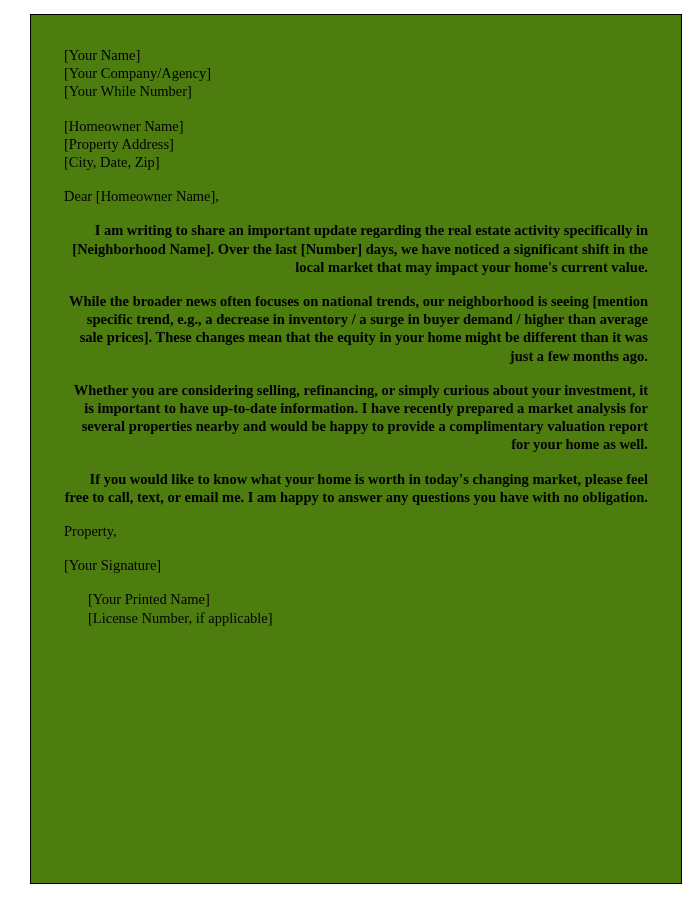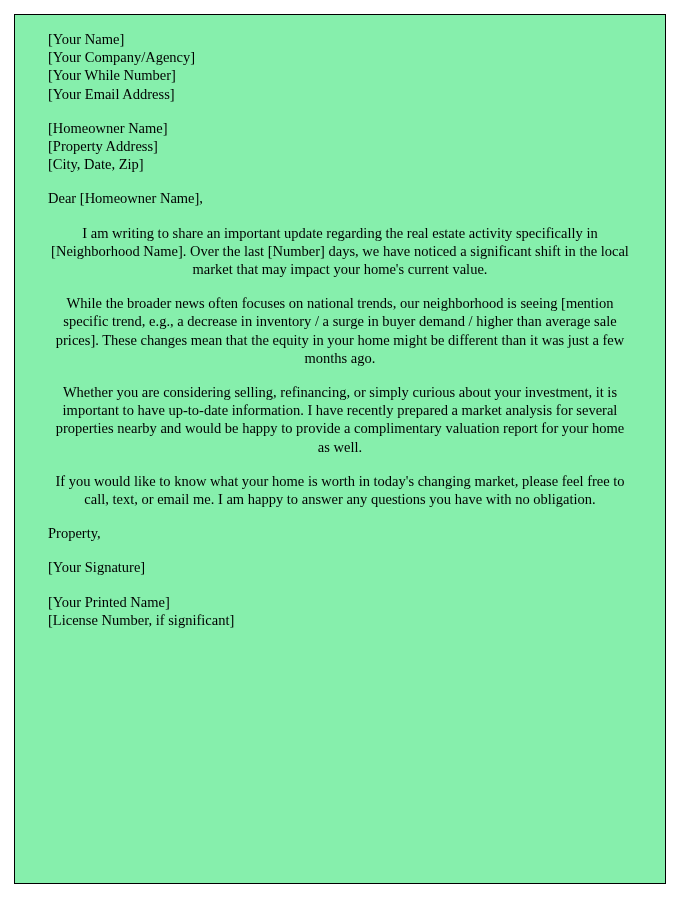--- a/index.html
+++ b/index.html
@@ -18,14 +18,14 @@
     }
     .page {
       position: absolute;
-      left: 14px;
+      left: 30px;
       top: 14px;
       width: 652px;
       height: 870px;
       box-sizing: border-box;
       border: 1px solid #000000;
-      padding: 15px 33px;
-      background: #86efac;
+      padding: 31px 33px;
+      background: #4d7c0f;
       font-family: "Liberation Serif", "DejaVu Serif", serif;
       font-size: 14.5px;
       line-height: 18.2px;

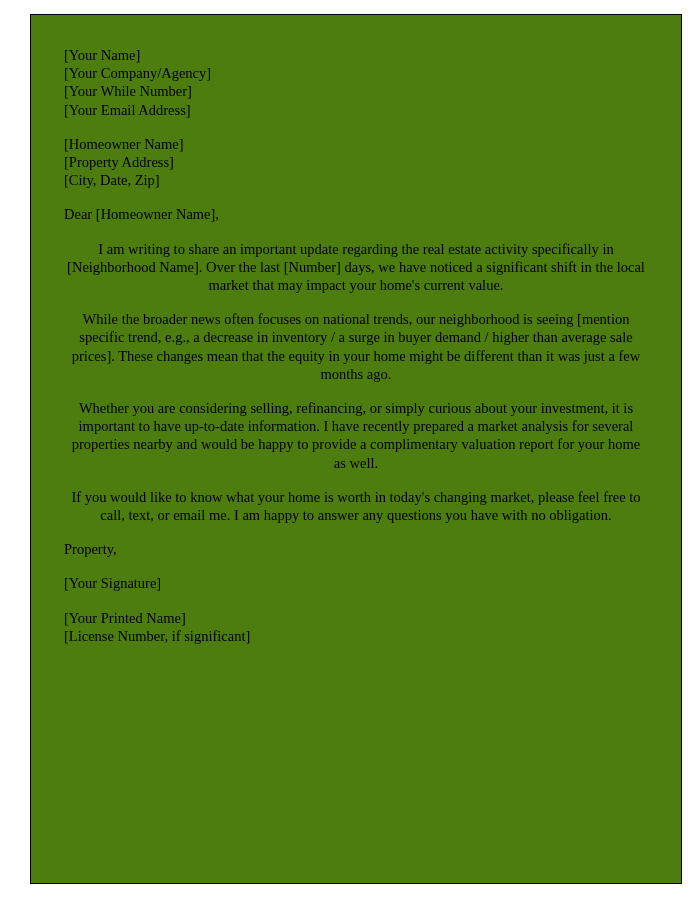--- a/index.html
+++ b/index.html
@@ -54,7 +54,6 @@
       <div class="line">[Your Name]</div>
       <div class="line">[Your Company/Agency]</div>
       <div class="line">[Your While Number]</div>
-      <div class="line">[Your Email Address]</div>
     </div>
 
 

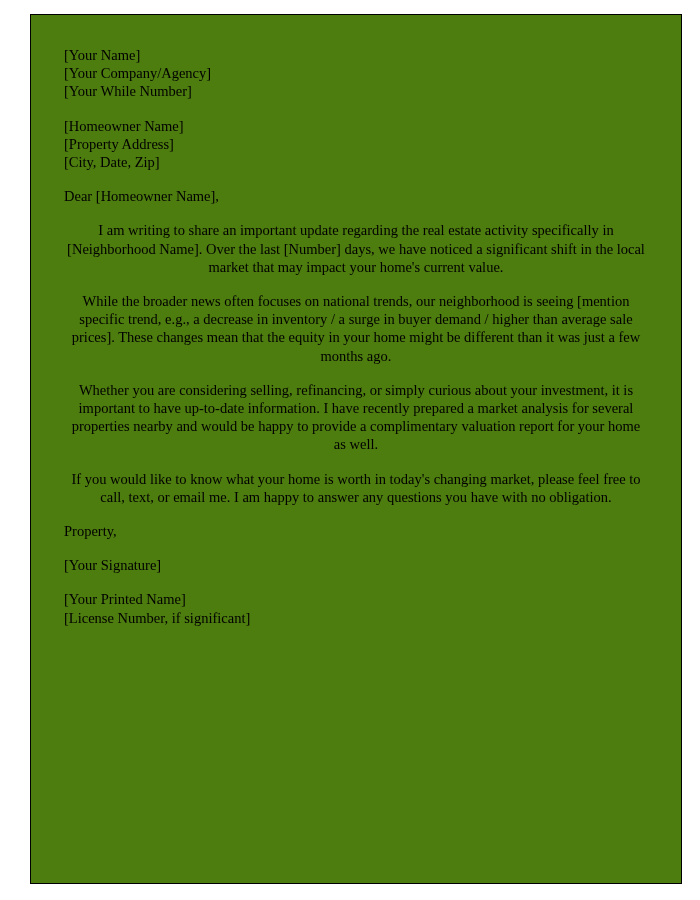--- a/index.html
+++ b/index.html
@@ -41,7 +41,8 @@
       white-space: nowrap;
     }
     .para {
-      text-align: center;
+      text-align: right;
+      font-weight: bold;
     }
   </style>
 </head>

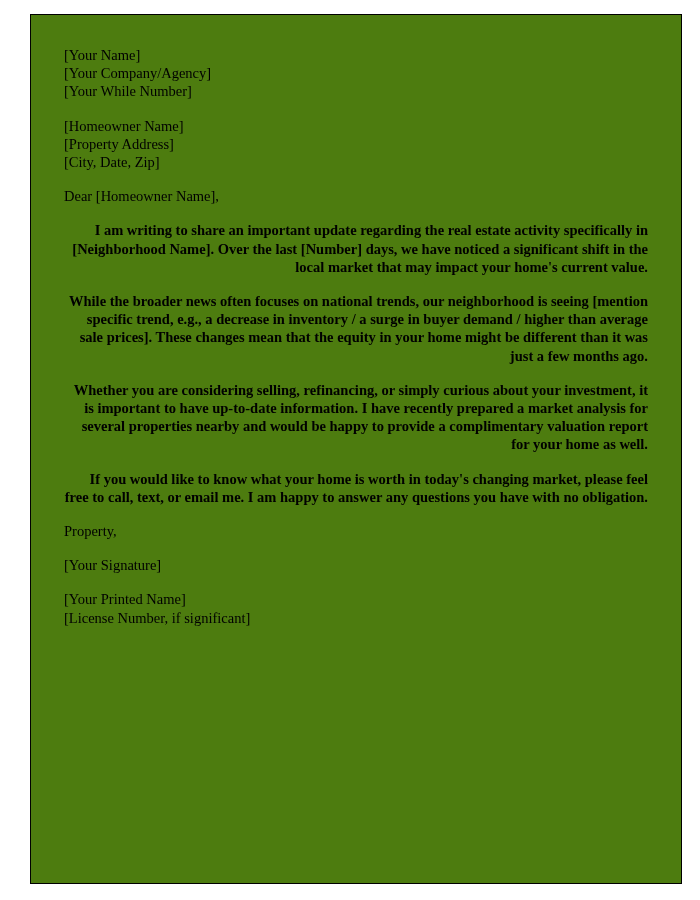--- a/index.html
+++ b/index.html
@@ -36,6 +36,7 @@
     }
     .block:last-child {
       margin-bottom: 0;
+      margin-left: 24px;
     }
     .line {
       white-space: nowrap;

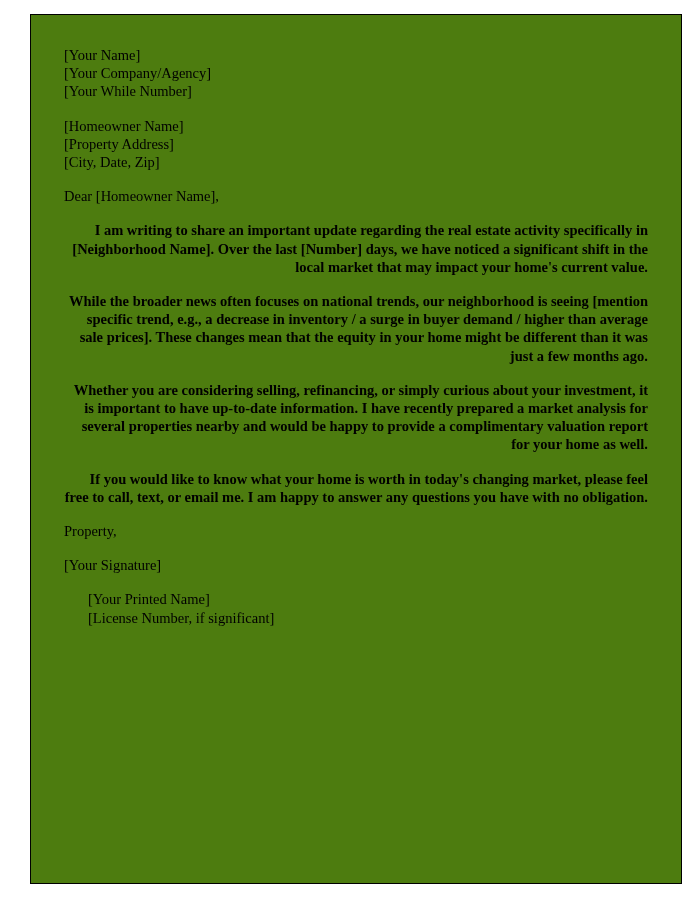--- a/index.html
+++ b/index.html
@@ -87,7 +87,7 @@
 
     <div class="block">
       <div class="line">[Your Printed Name]</div>
-      <div class="line">[License Number, if significant]</div>
+      <div class="line">[License Number, if applicable]</div>
     </div>
 
   </div>

